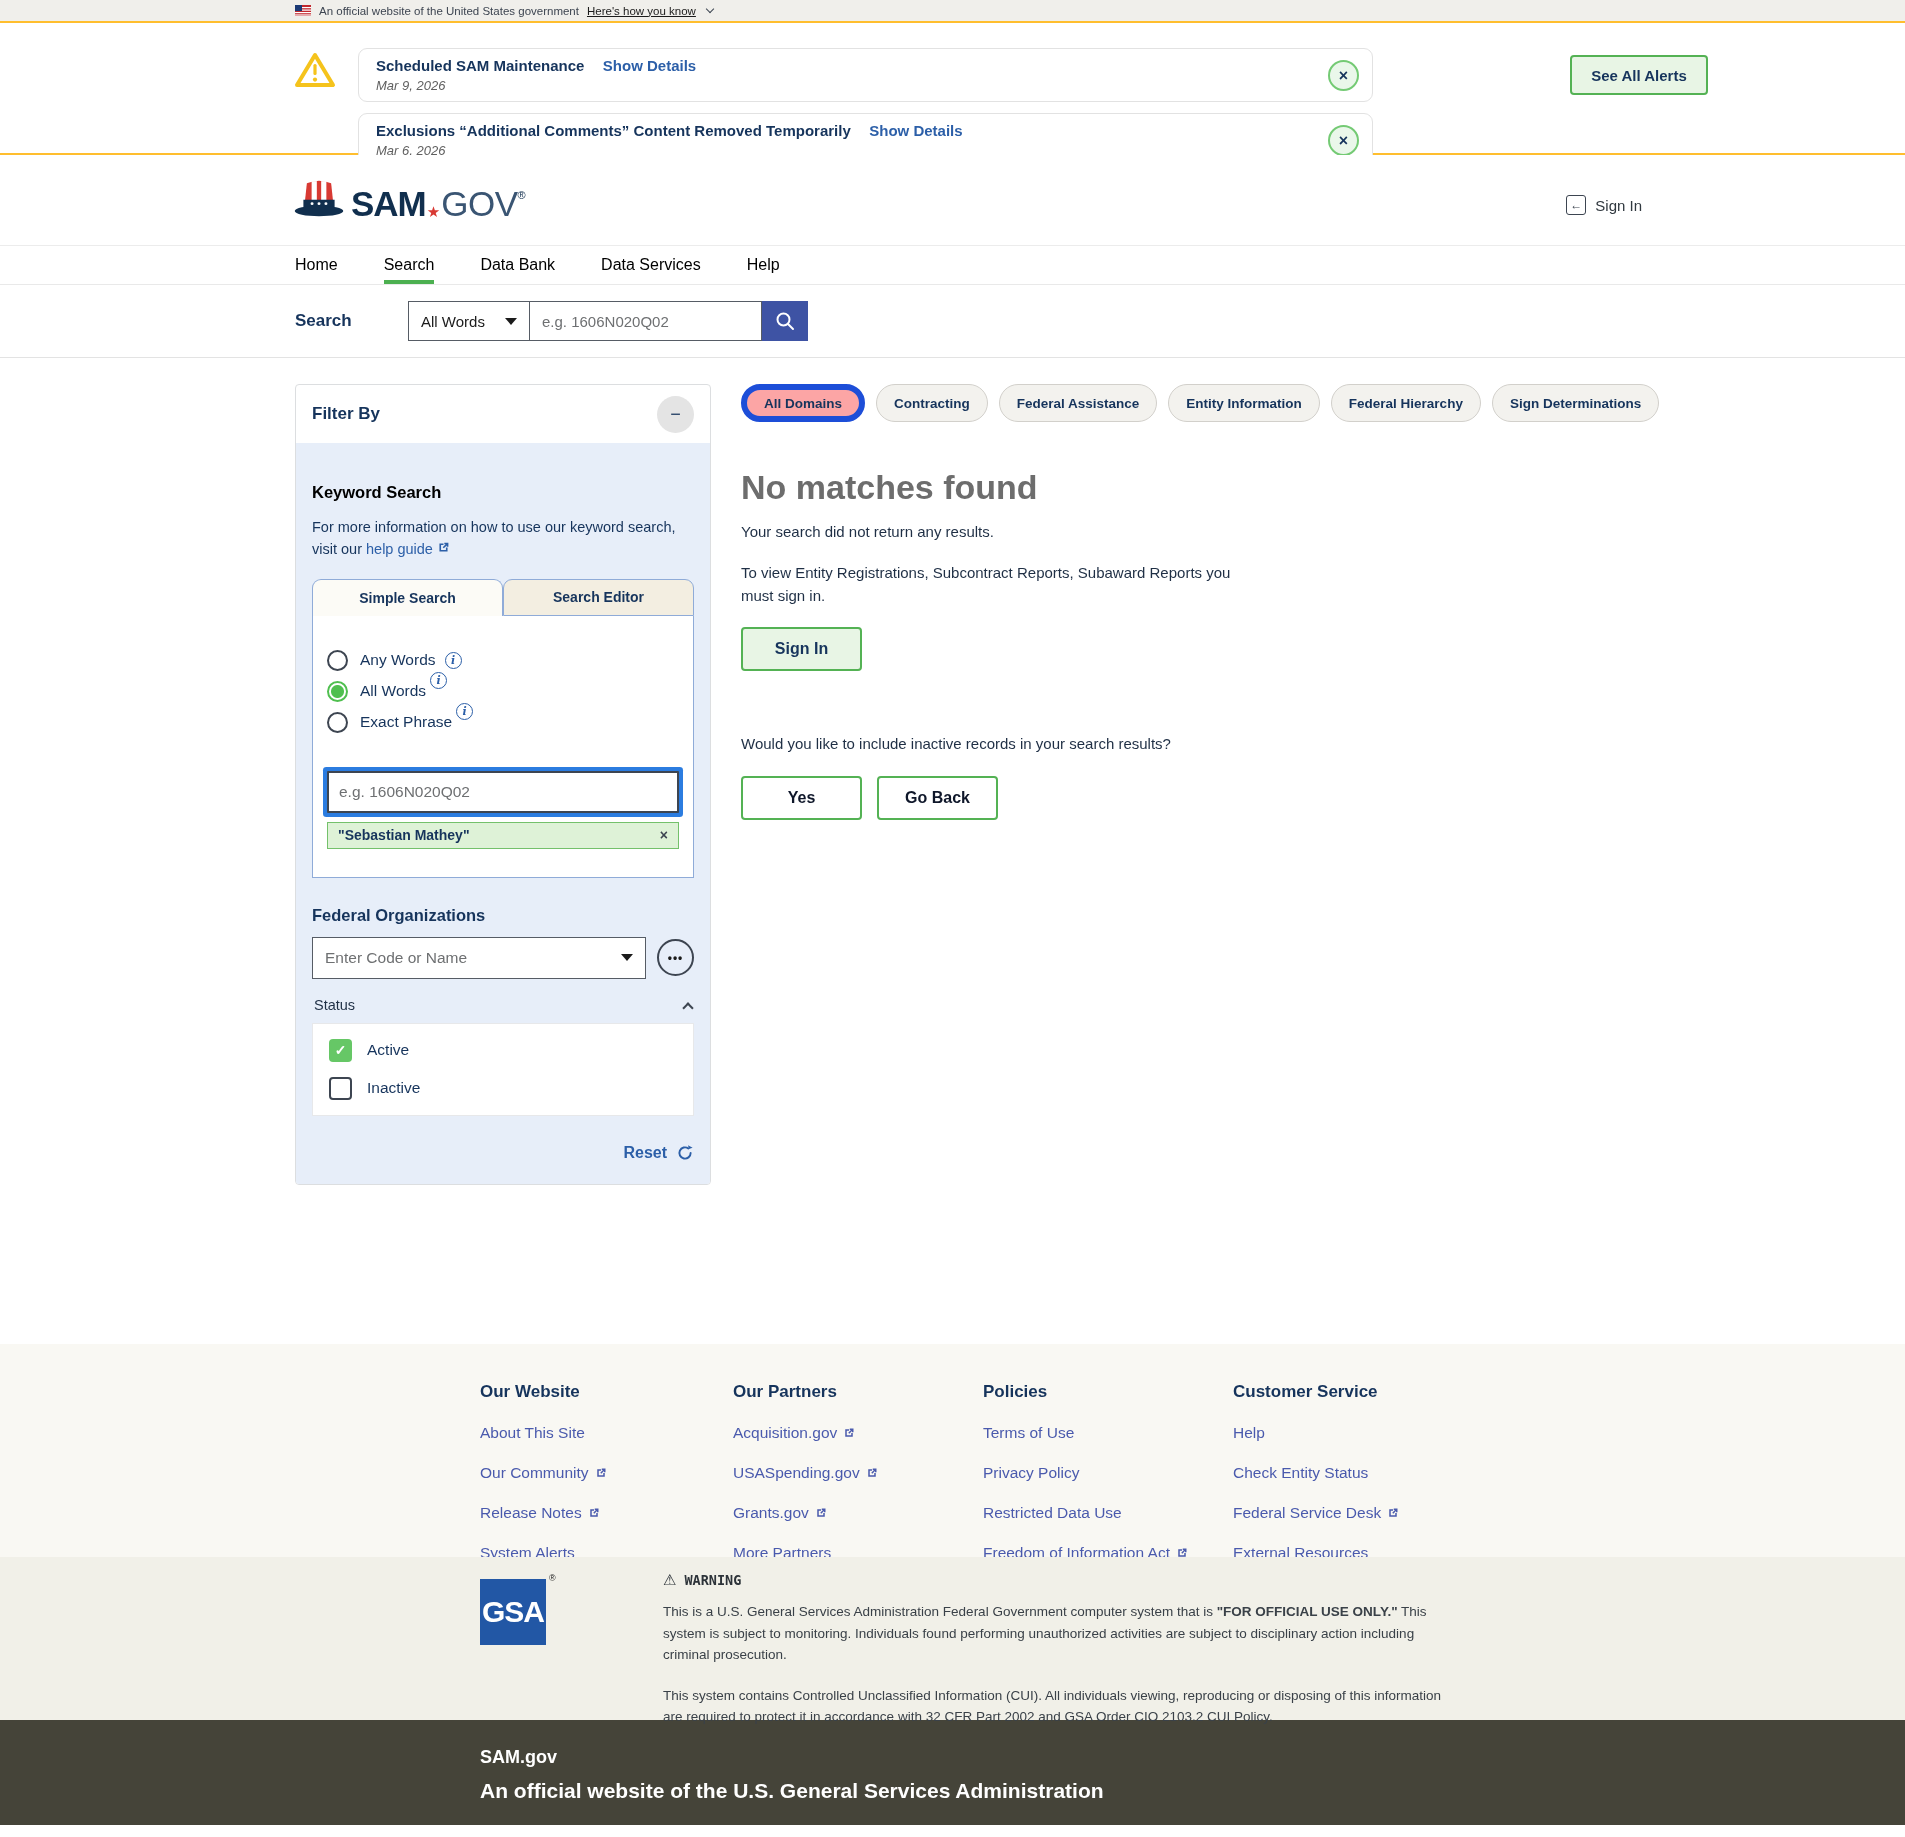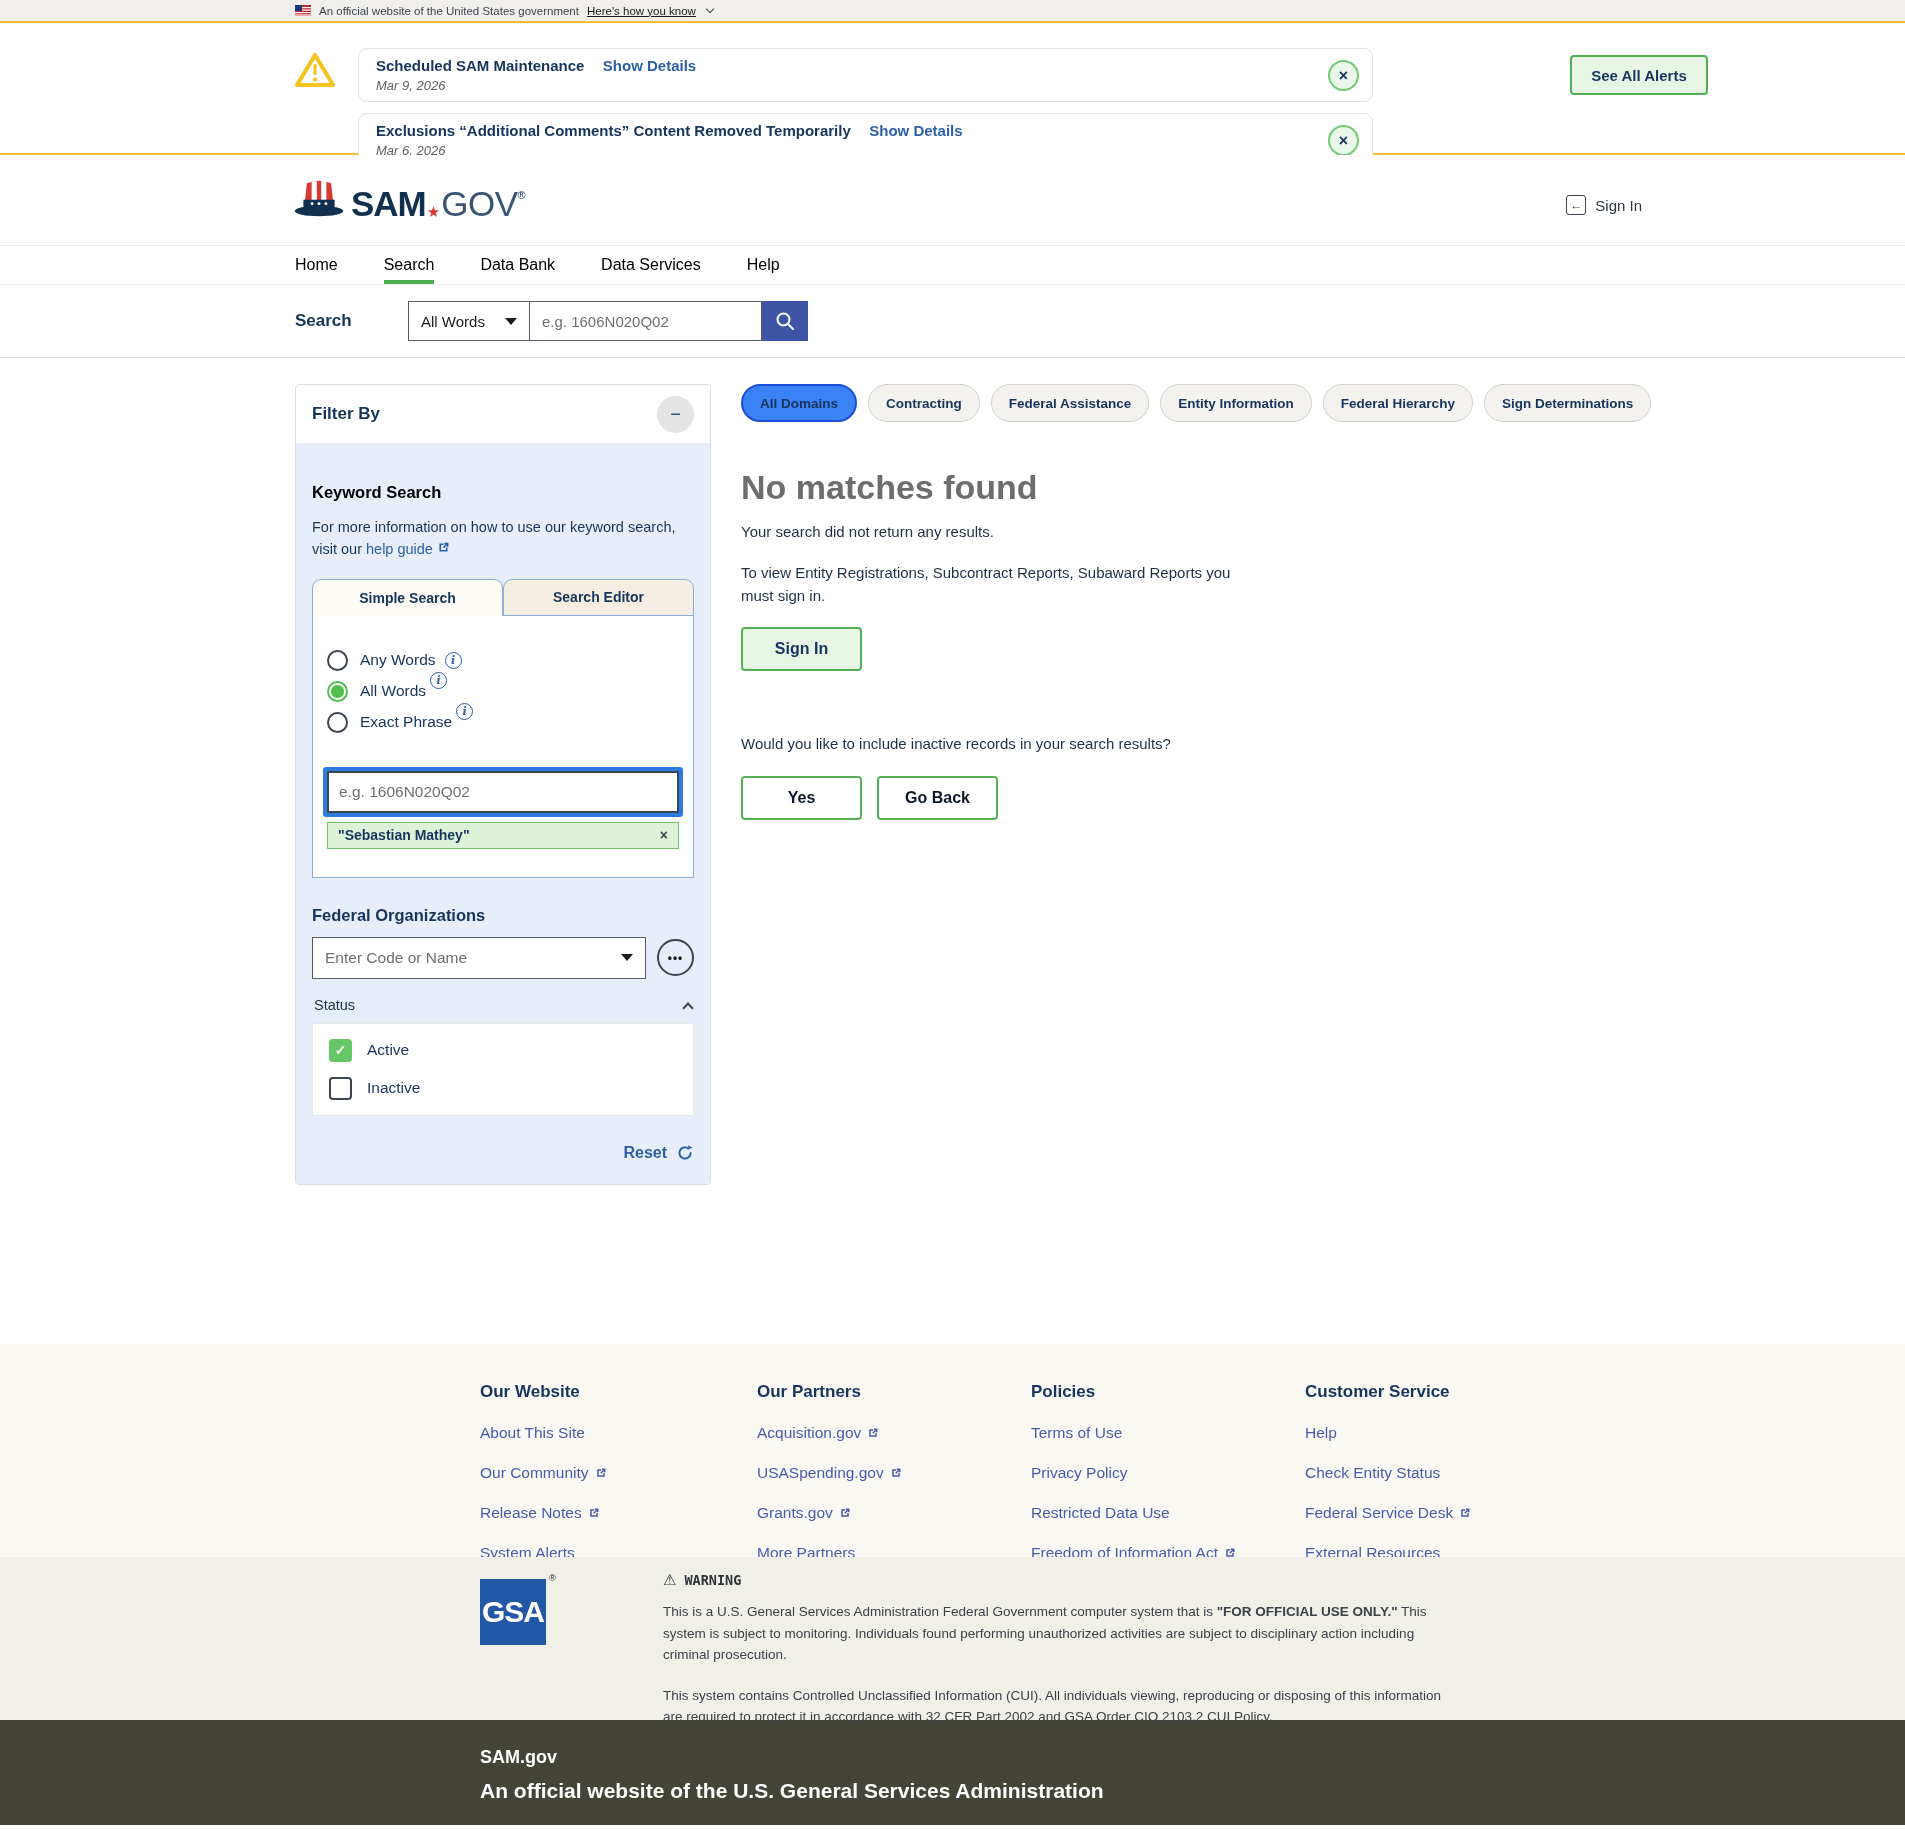--- a/index.html
+++ b/index.html
@@ -126,7 +126,7 @@
   .pill{height:38px;padding:0 17px;border-radius:20px;display:flex;align-items:center;
     font-size:13.5px;font-weight:bold;color:#16345c;background:#f3f2ee;border:1px solid #d2d0cb;
     white-space:nowrap;cursor:pointer;}
-  .pill.active{background:#3b82f6;border:2px solid #1d4ed8;}
+  .pill.active{background:#fca5a5;border:6px solid #1d4ed8;}
   .nm-heading{font-size:34px;font-weight:bold;color:#6d6d6d;margin-top:46px;}
   .nm-text{font-size:15px;color:#1f2f45;margin-top:16px;}
   .nm-text.second{margin-top:22px;max-width:505px;line-height:1.5;}

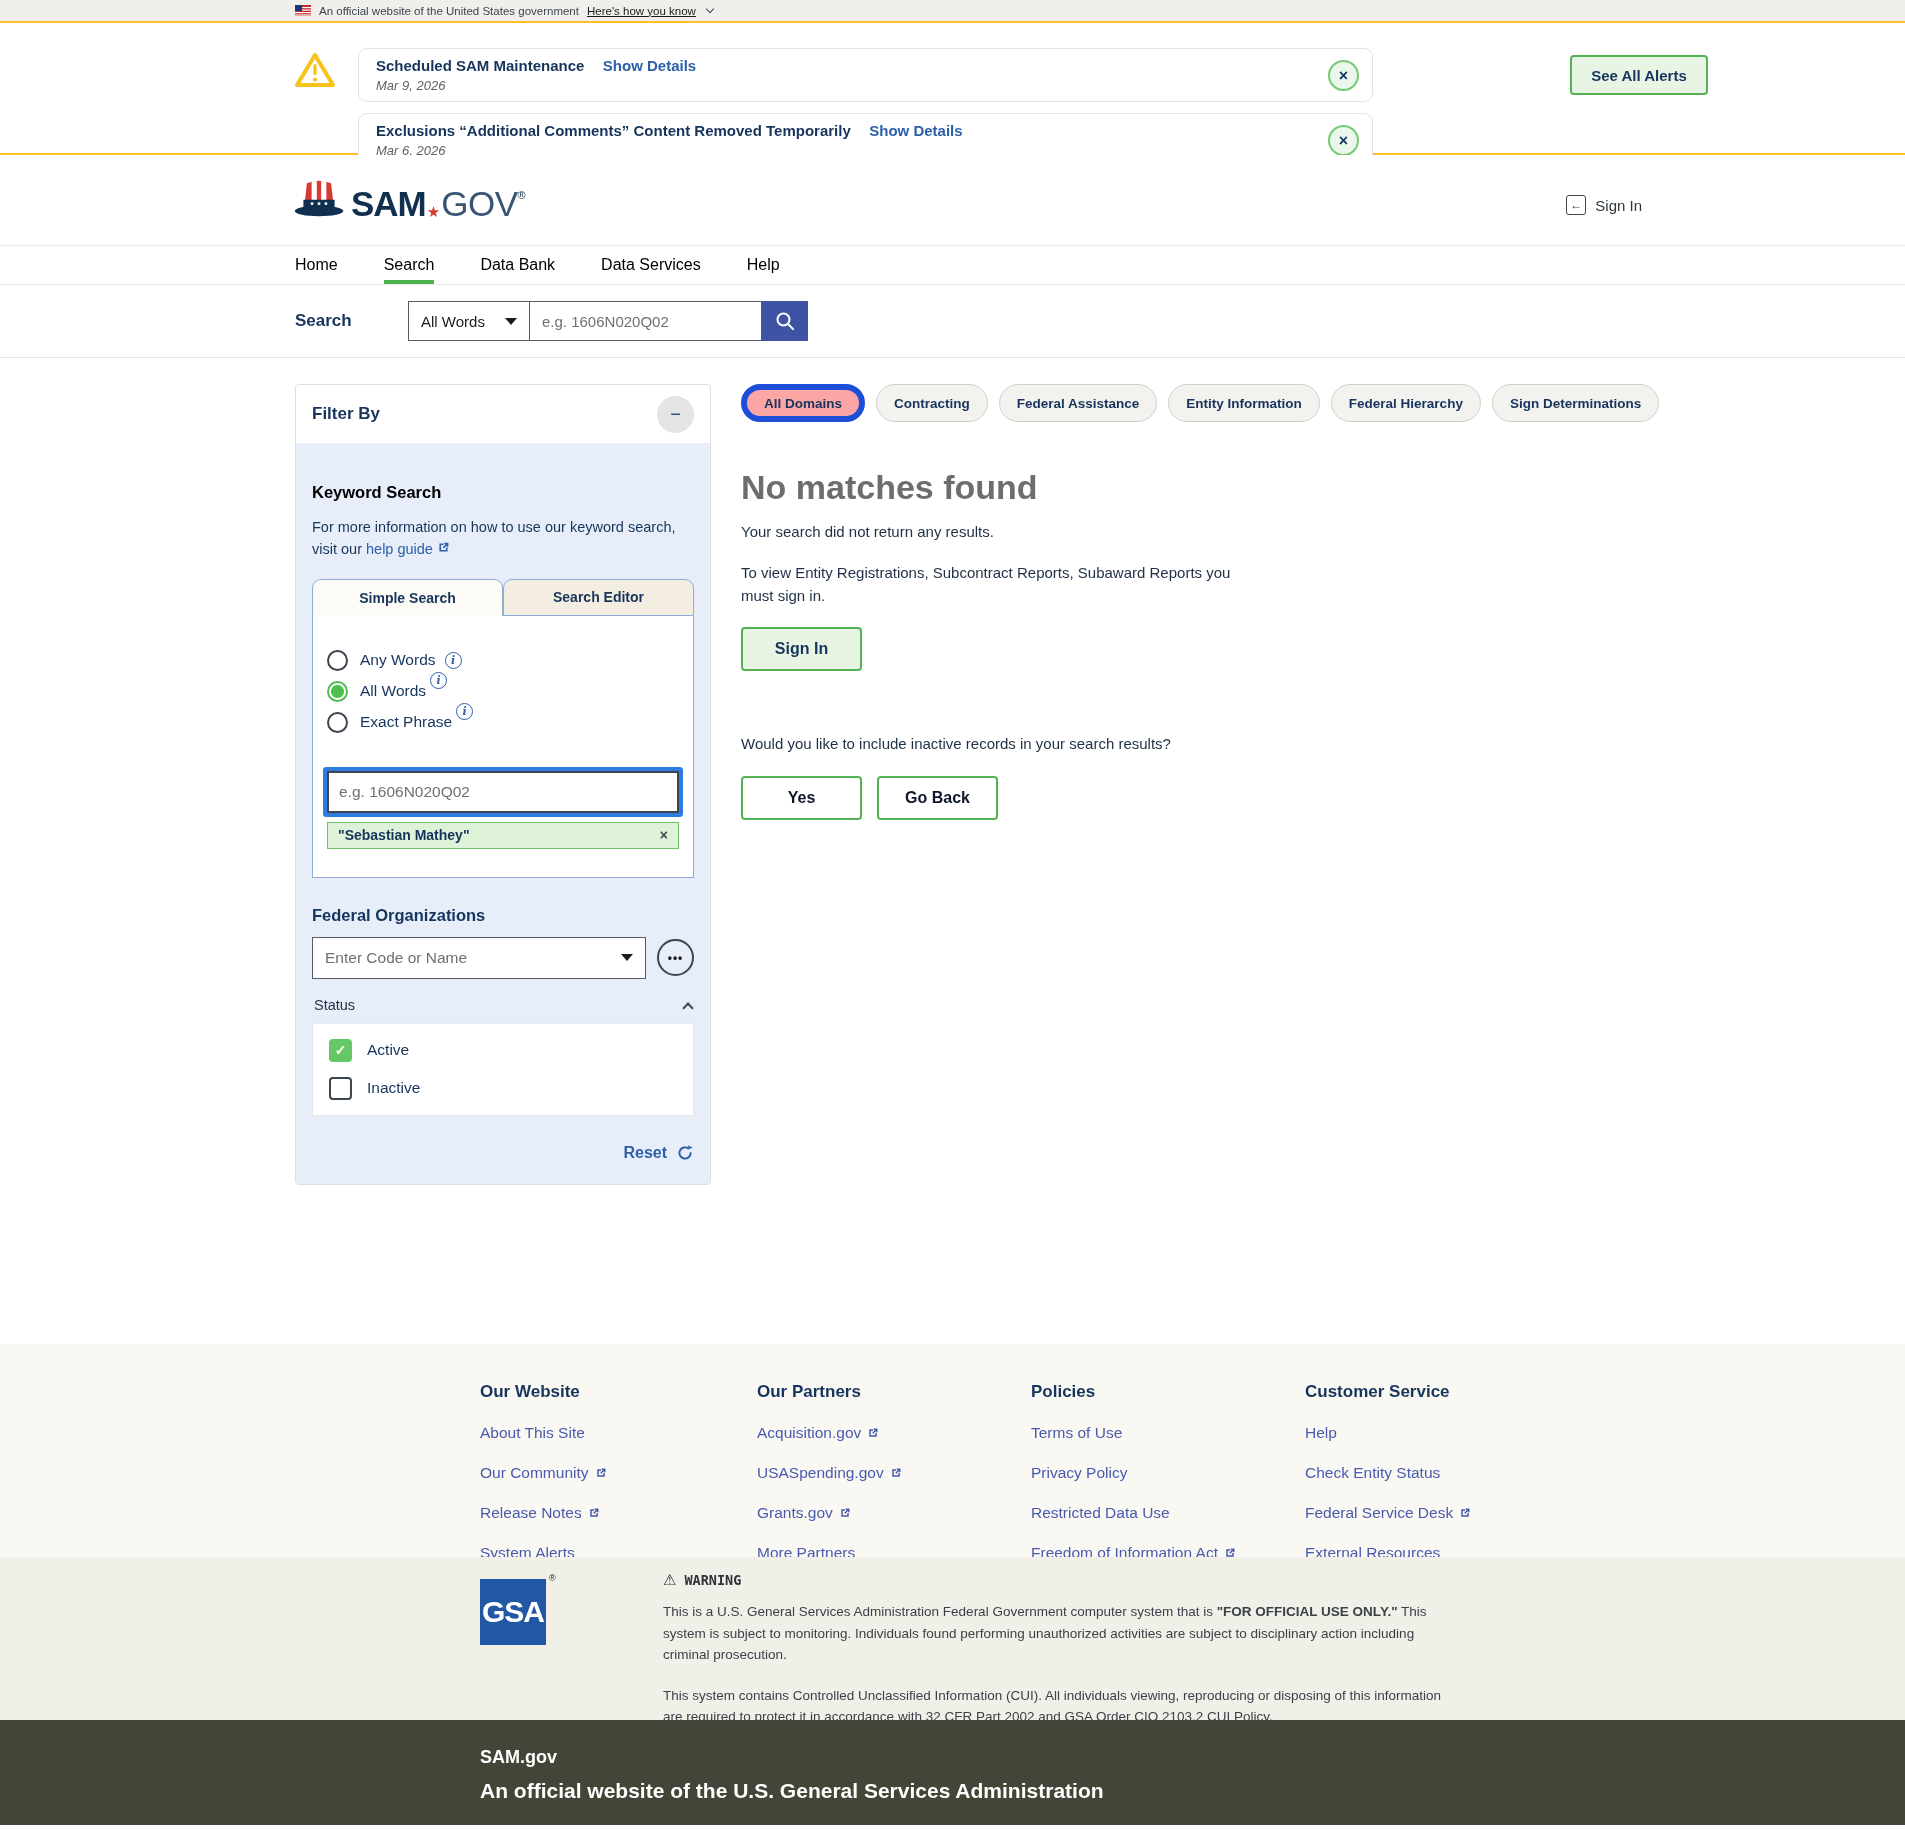--- a/index.html
+++ b/index.html
@@ -140,7 +140,7 @@
     cursor:pointer;}
 
   
-  .footer-links{height:213px;background:#f9f8f3;display:flex;padding:38px 0 0 480px;gap:24px;}
+  .footer-links{height:213px;background:#f9f8f3;display:flex;padding:38px 0 0 480px;}
   .fcol{width:253px;}
   .fcol.c2{width:250px;} .fcol.c3{width:250px;}
   .fcol-h{font-size:17px;font-weight:bold;color:#16345c;}

